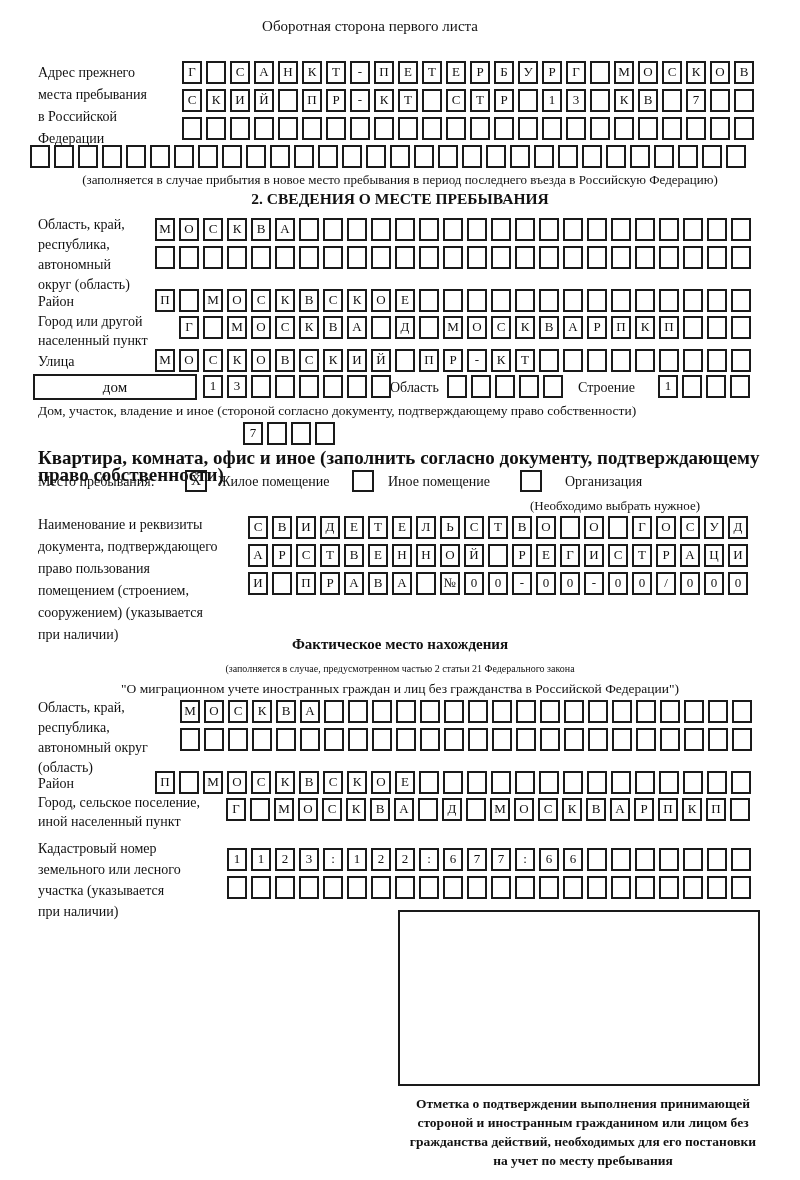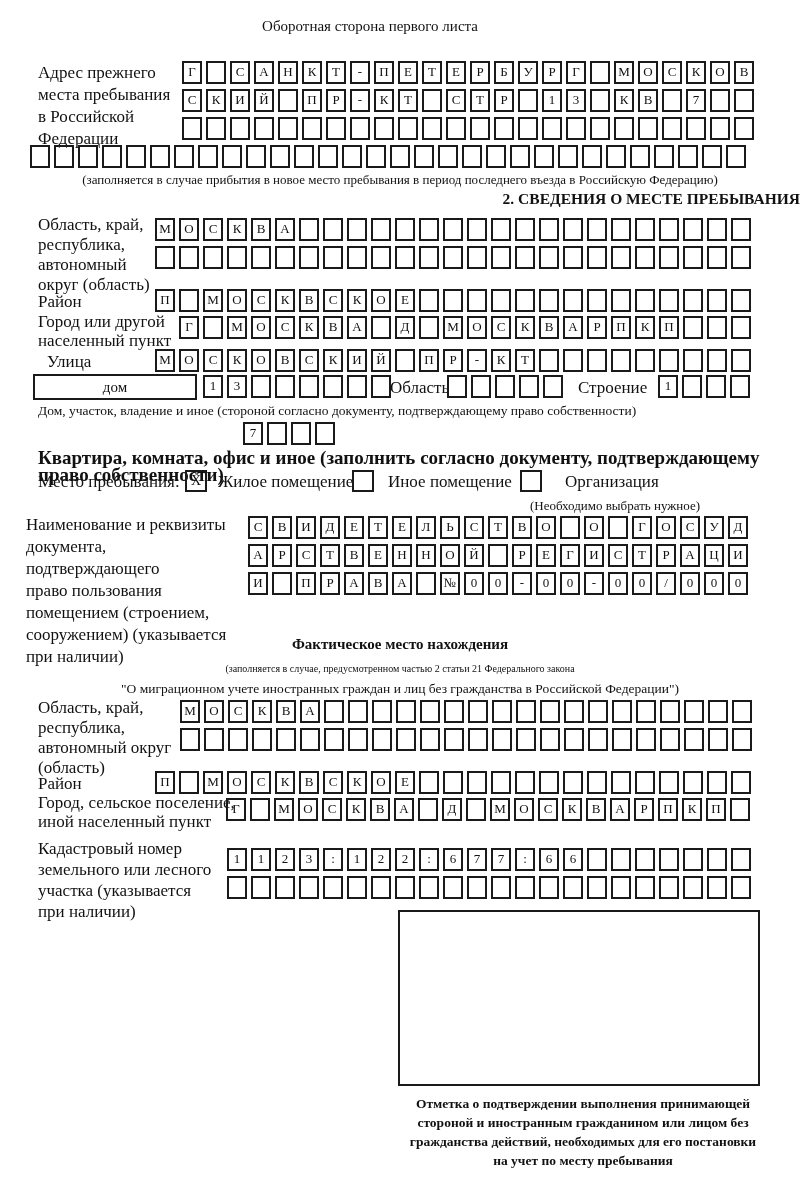--- a/index.html
+++ b/index.html
@@ -6,7 +6,7 @@
   html, body { background: #ffffff; }
   body { font-family: "Liberation Serif", "DejaVu Serif", serif; color: #111; }
   .page { position: relative; width: 800px; height: 1180px; background: #fff; overflow: hidden; }
-  .lbl { position: absolute; font-size: 17px; line-height: 20px; white-space: pre-line; }
+  .lbl { position: absolute; font-size: 14px; line-height: 20px; white-space: pre-line; }
   .lbl.lh22 { line-height: 22px; }
   .lbl.lh19 { line-height: 19px; }
   .lbl.lh21 { line-height: 21px; }

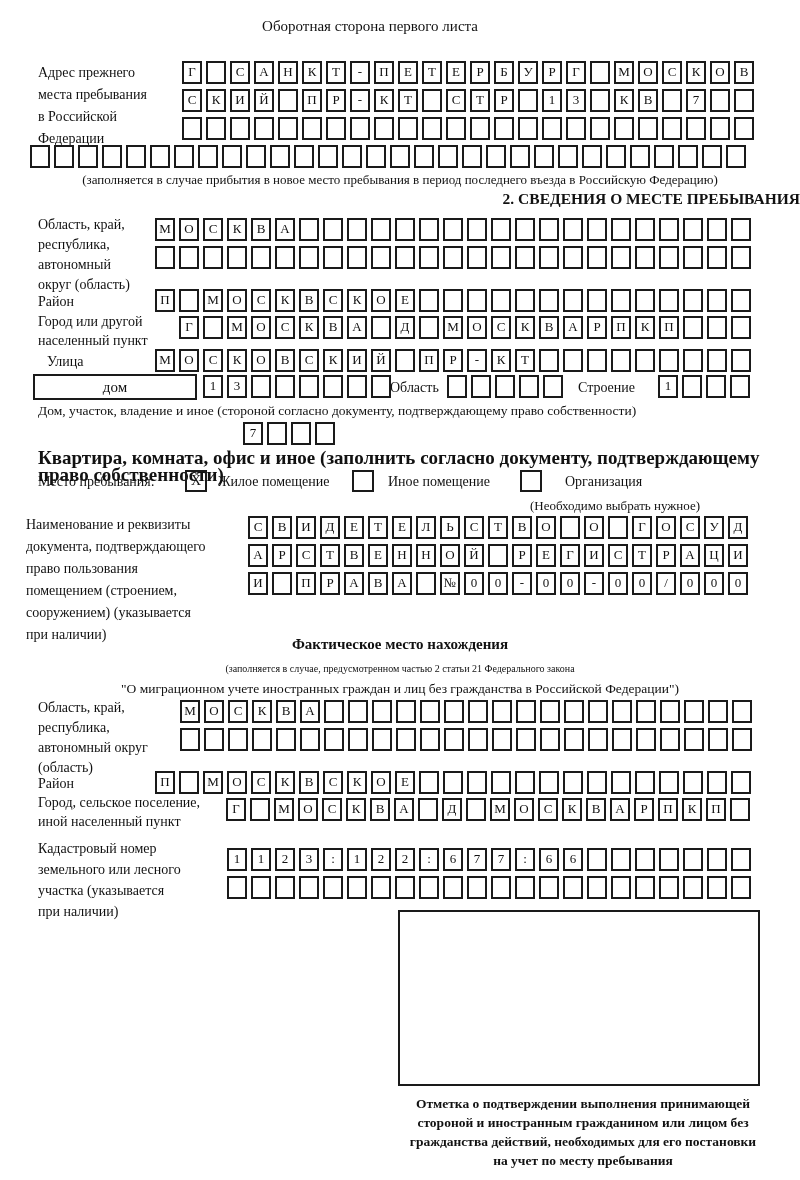--- a/index.html
+++ b/index.html
@@ -154,7 +154,7 @@
     </div>
   <div class="cap center" style="top:171px;">(заполняется в случае прибытия в новое место пребывания в период последнего въезда в Российскую Федерацию)</div>
 
-  <div class="cap center bold" style="top:190px; font-size:15.5px;text-align:right;">2. СВЕДЕНИЯ О МЕСТЕ ПРЕБЫВАНИЯ</div>
+  <div class="cap center bold" style="top:190px; font-size:15.5px;">2. СВЕДЕНИЯ О МЕСТЕ ПРЕБЫВАНИЯ</div>
 
   <div class="lbl" style="left:38px; top:215px; width:130px;">Область, край,
 республика,

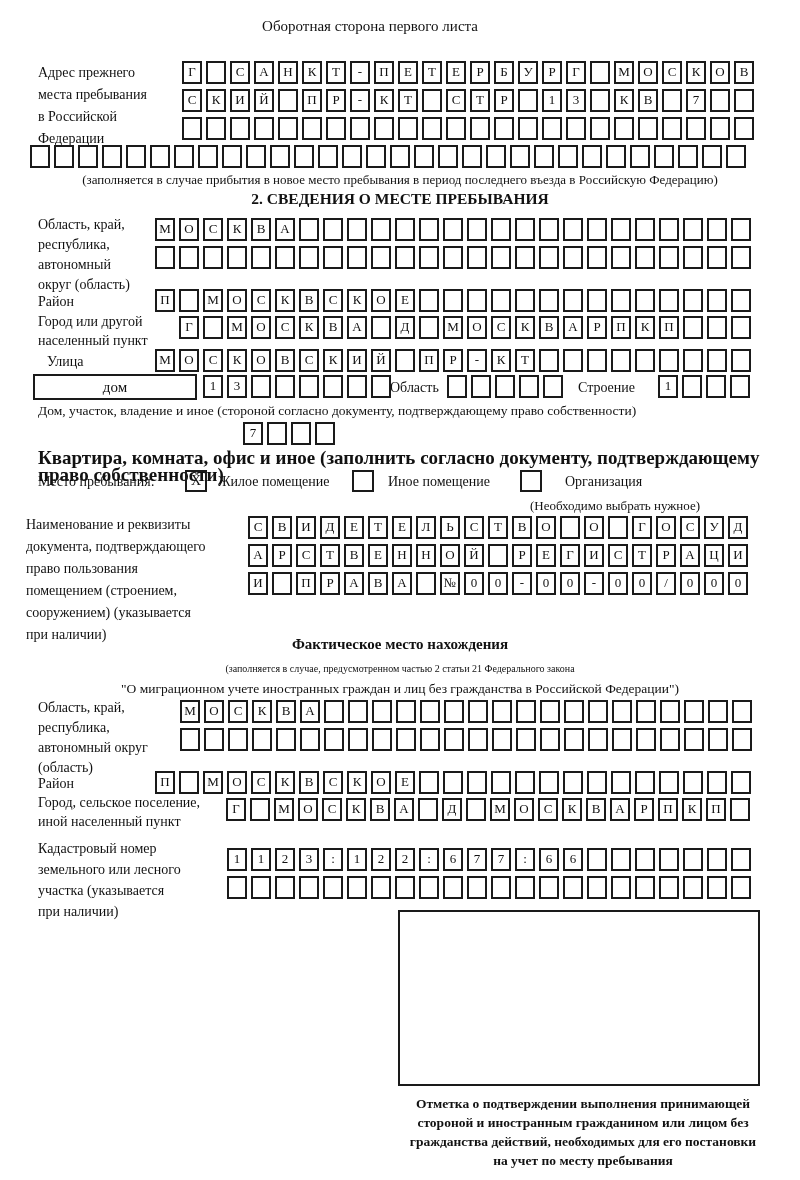--- a/index.html
+++ b/index.html
@@ -273,7 +273,7 @@
       <div class="cell"></div>
     </div>
 
-  <div class="lbl" style="left:38px; top:352px;margin-left:9px;">Улица</div>
+  <div class="lbl" style="left:38px; top:352px;">Улица</div>
   <div class="cellrow" style="left:155px; top:349px;">
       <div class="cell">М</div>
       <div class="cell">О</div>

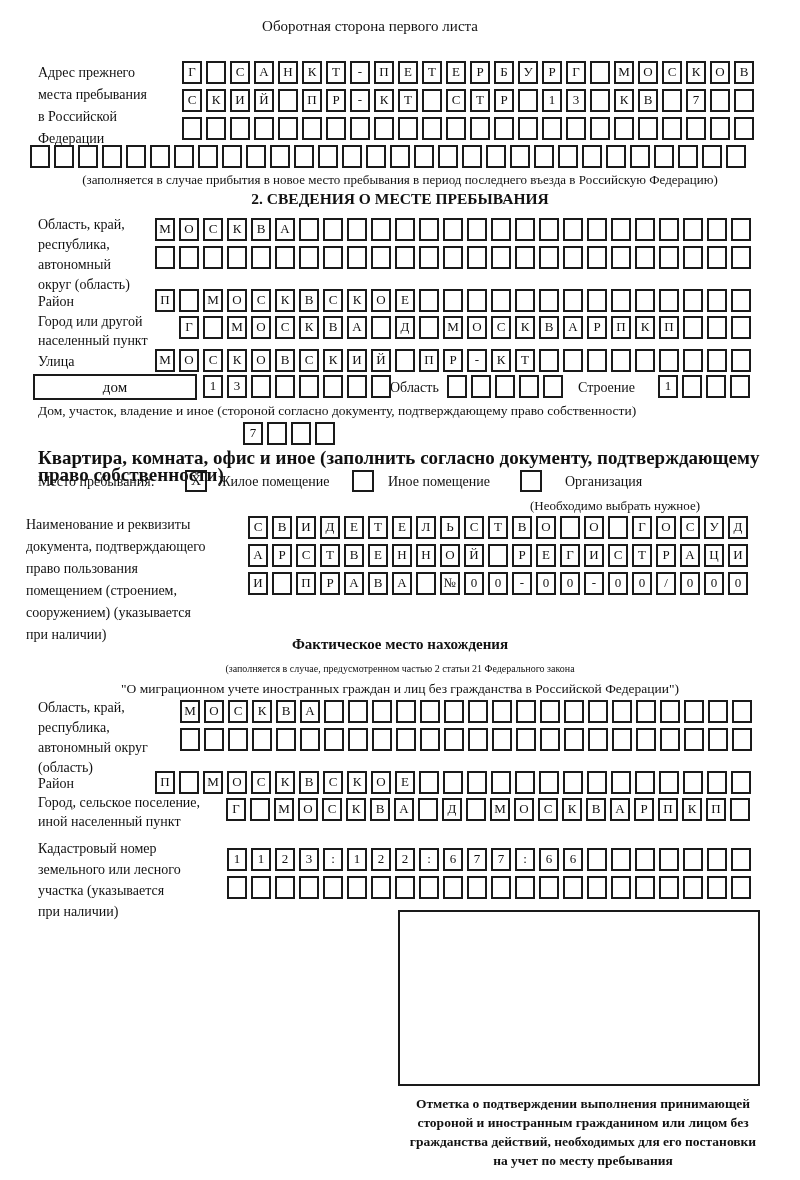--- a/index.html
+++ b/index.html
@@ -347,7 +347,7 @@
   <div class="lbl" style="left:565px; top:472px;">Организация</div>
   <div class="cap" style="left:0; top:497px; width:700px; text-align:right;">(Необходимо выбрать нужное)</div>
 
-  <div class="lbl lh22" style="left:26px; top:514px; width:210px;">Наименование и реквизиты
+  <div class="lbl lh22" style="left:38px; top:514px; width:210px;">Наименование и реквизиты
 документа, подтверждающего
 право пользования
 помещением (строением,

